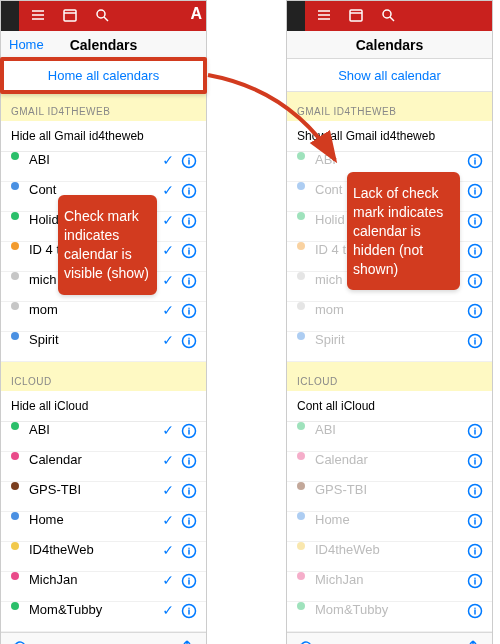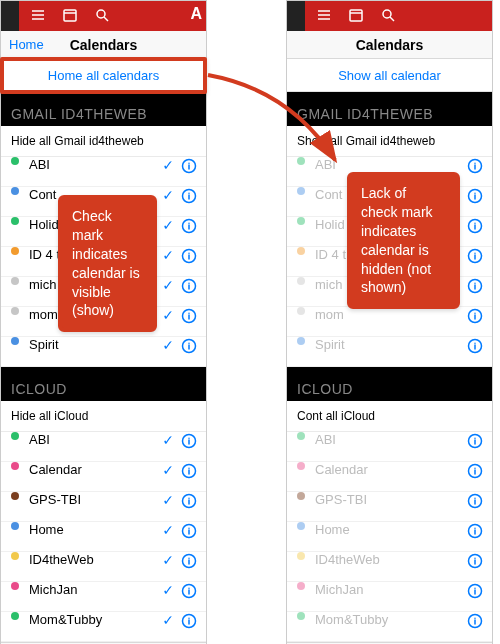--- a/index.html
+++ b/index.html
@@ -88,10 +88,10 @@
   }
   .group-header {
     padding: 14px 10px 4px 10px;
-    font-size: 14px;
+    font-size: 10px;
     color: #888;
     letter-spacing: 0.5px;
-    background: #000000;
+    background: #fef9c3;
   }
   .group-action {
     padding: 8px 10px;

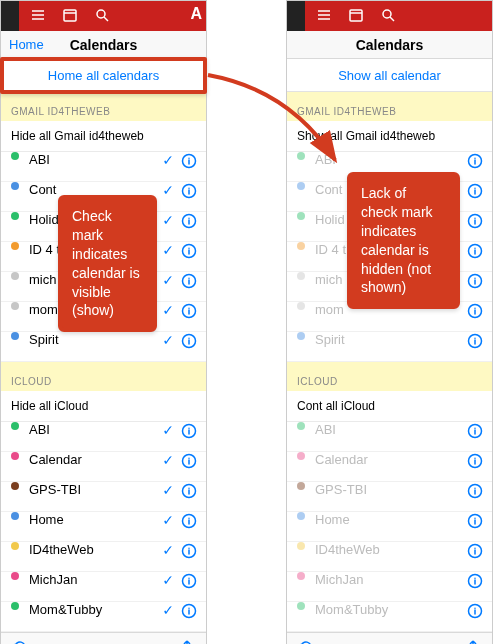--- a/index.html
+++ b/index.html
@@ -161,7 +161,7 @@
     color: #fff;
     font-size: 14px;
     line-height: 1.35;
-    padding: 8px 10px;
+    padding: 8px 2px;
   }
   #highlight-box {
     left: 0px; top: 57px;

